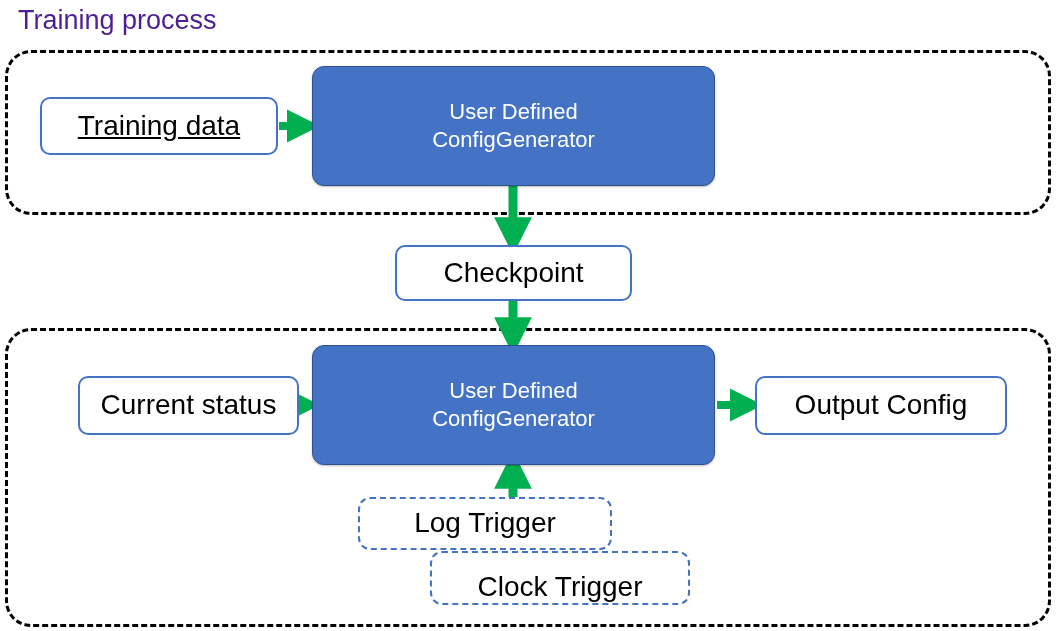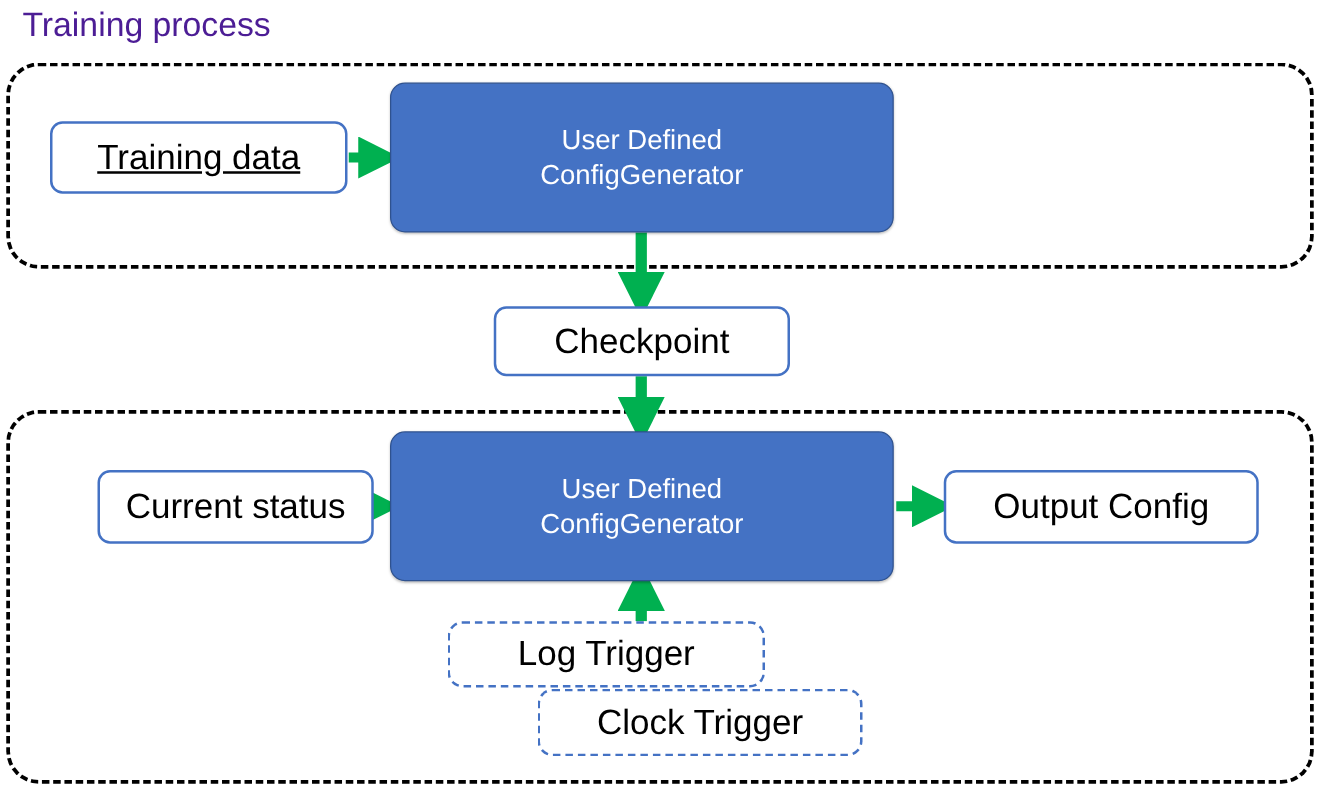--- a/index.html
+++ b/index.html
@@ -138,7 +138,7 @@
     <span class="node-label">Output Config</span>
   </div>
 
-  <div class="node node-trigger" style="left:430px; top:551px; width:260px; height:54px; z-index:2;">
+  <div class="node node-trigger" style="left:430px; top:551px; width:260px; height:54px; z-index:2;align-items:flex-end;">
     <span class="node-label">Clock Trigger</span>
   </div>
 

